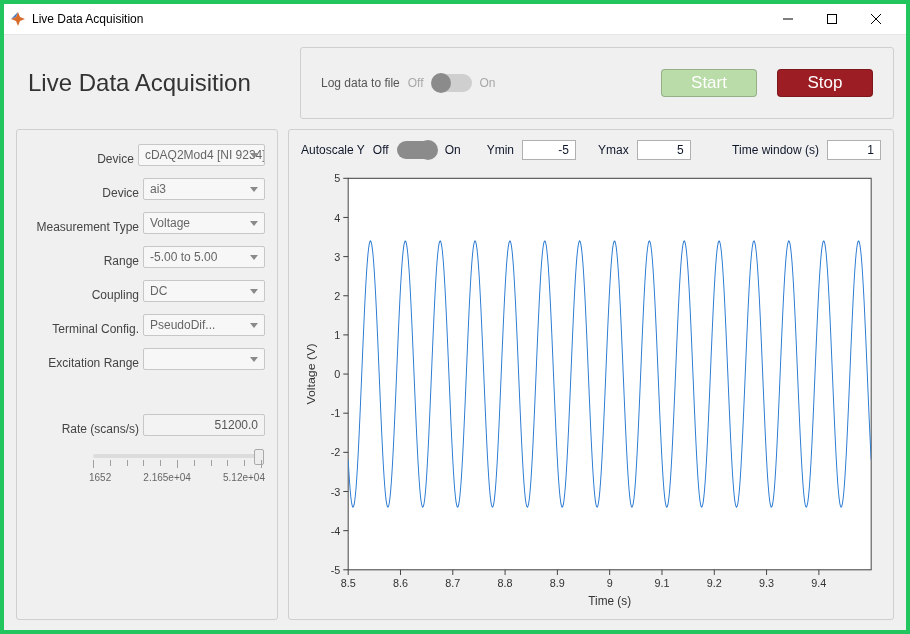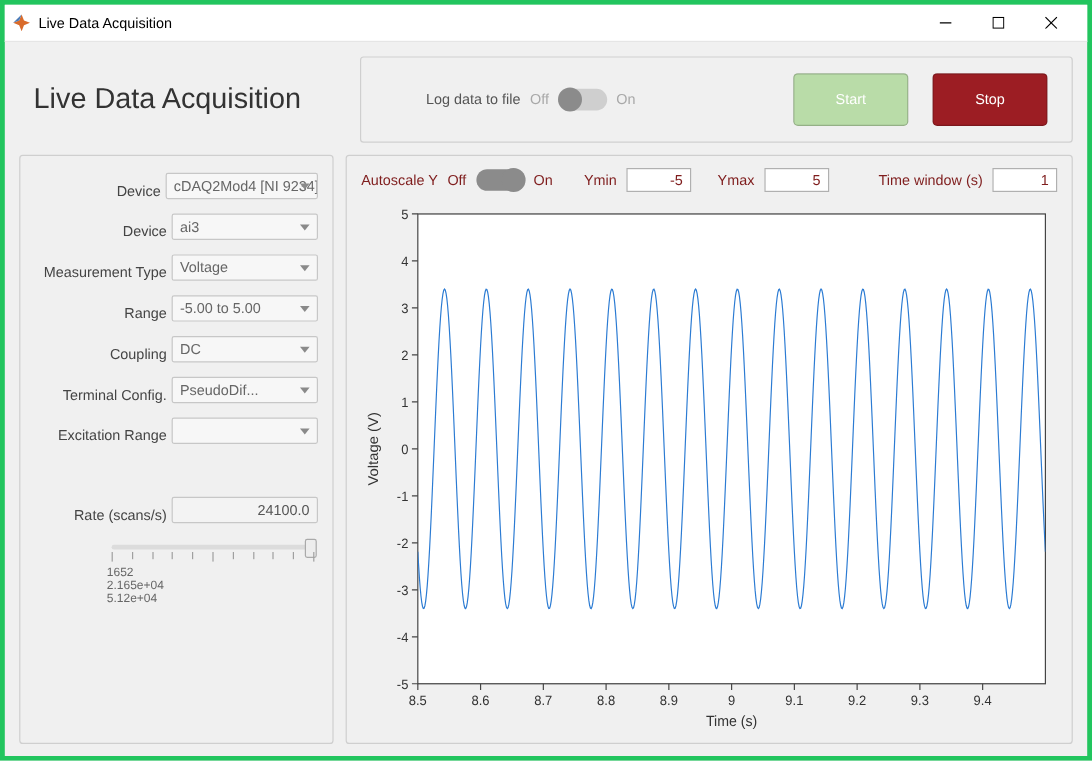--- a/index.html
+++ b/index.html
@@ -91,7 +91,6 @@
     align-items: center;
     gap: 8px;
     color: #555;
-    margin-left: 34px;
   }
   .toggle {
     position: relative;

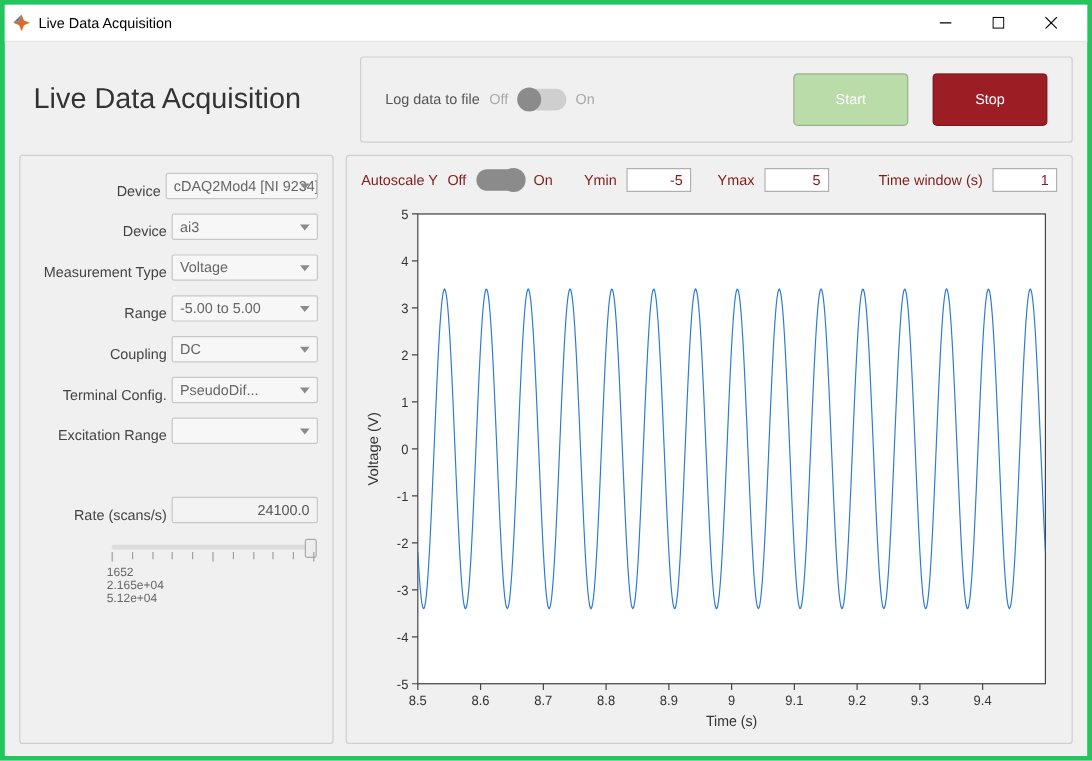--- a/index.html
+++ b/index.html
@@ -112,14 +112,14 @@
   .toggle.on  .knob { left: 21px; }
 
   .btn {
-    height: 44px;
+    height: 28px;
     min-width: 96px;
     border-radius: 4px;
     border: 1px solid rgba(0,0,0,0.2);
     display: inline-flex;
     align-items: center;
     justify-content: center;
-    font-size: 12px;
+    font-size: 17px;
     box-sizing: border-box;
   }
   .btn.start { background: #b9dca8; color: #ffffff; }

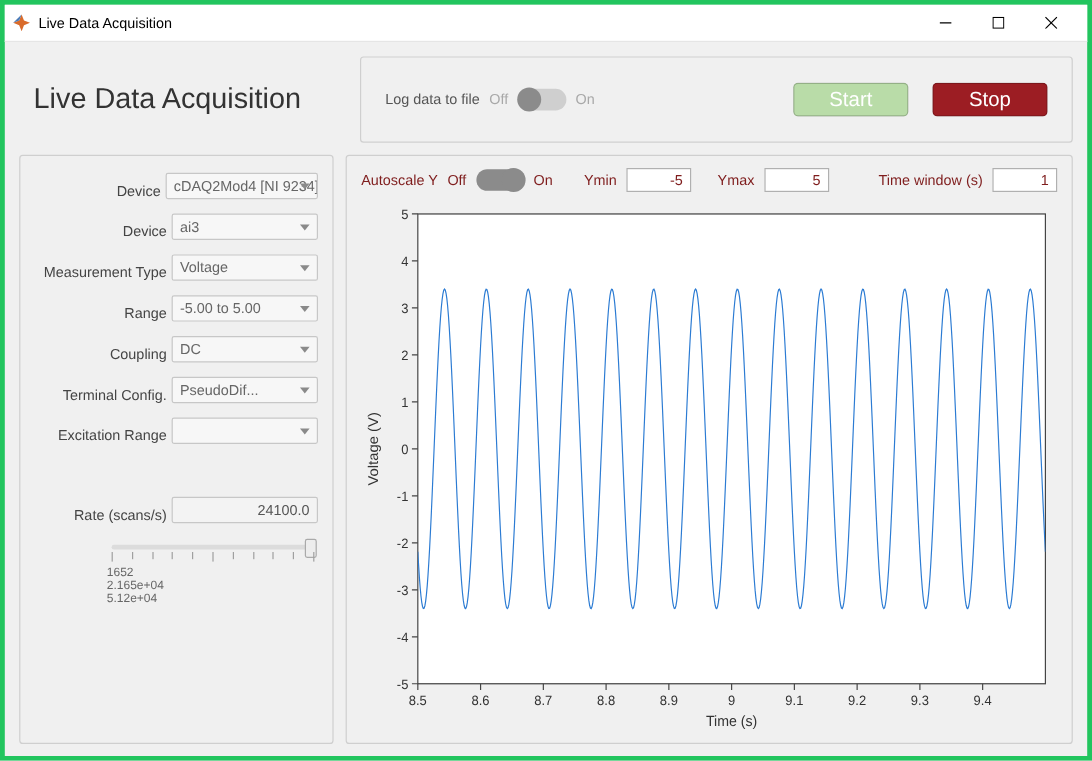--- a/index.html
+++ b/index.html
@@ -246,7 +246,7 @@
     display: flex;
     align-items: center;
     gap: 8px;
-    color: #7f1d1d;
+    color: #0f172a;
     height: 24px;
   }
   .plot-controls .num-input {

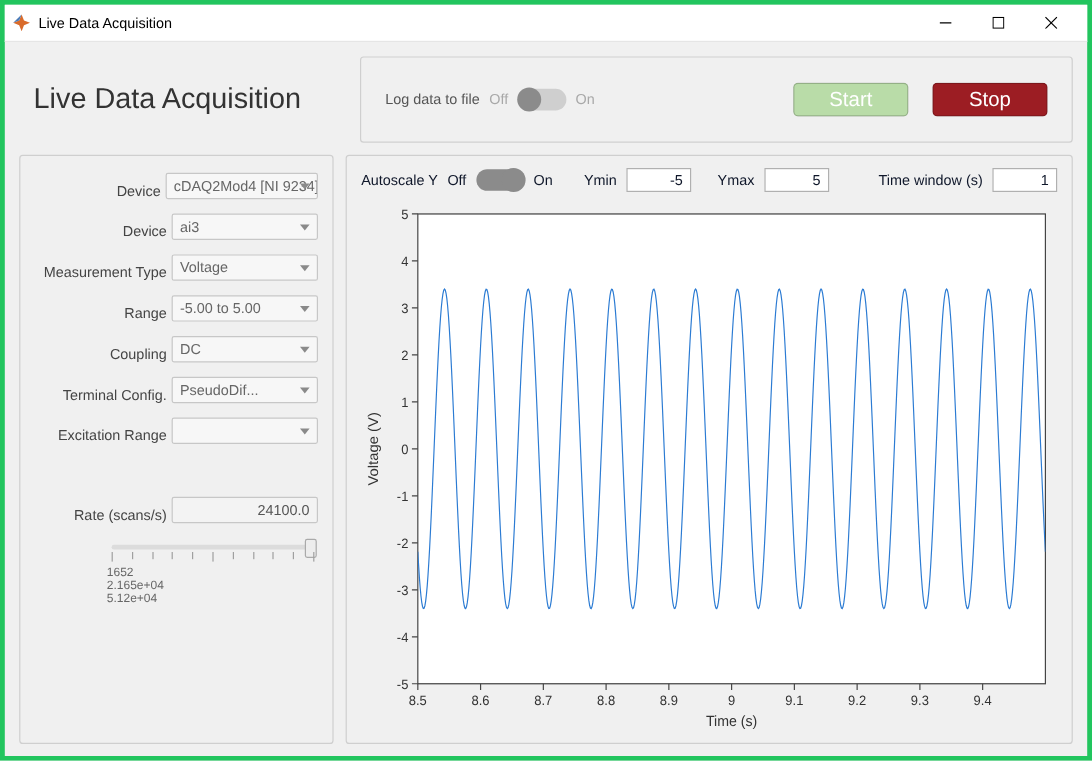--- a/index.html
+++ b/index.html
@@ -374,7 +374,7 @@
         <div class="cfg-row">
           <span class="lbl">Rate (scans/s)</span>
           <div class="numfield">
-              <span>24100.0</span>
+              <span>51200.0</span>
             </div>
         </div>
         <div class="slider-block">

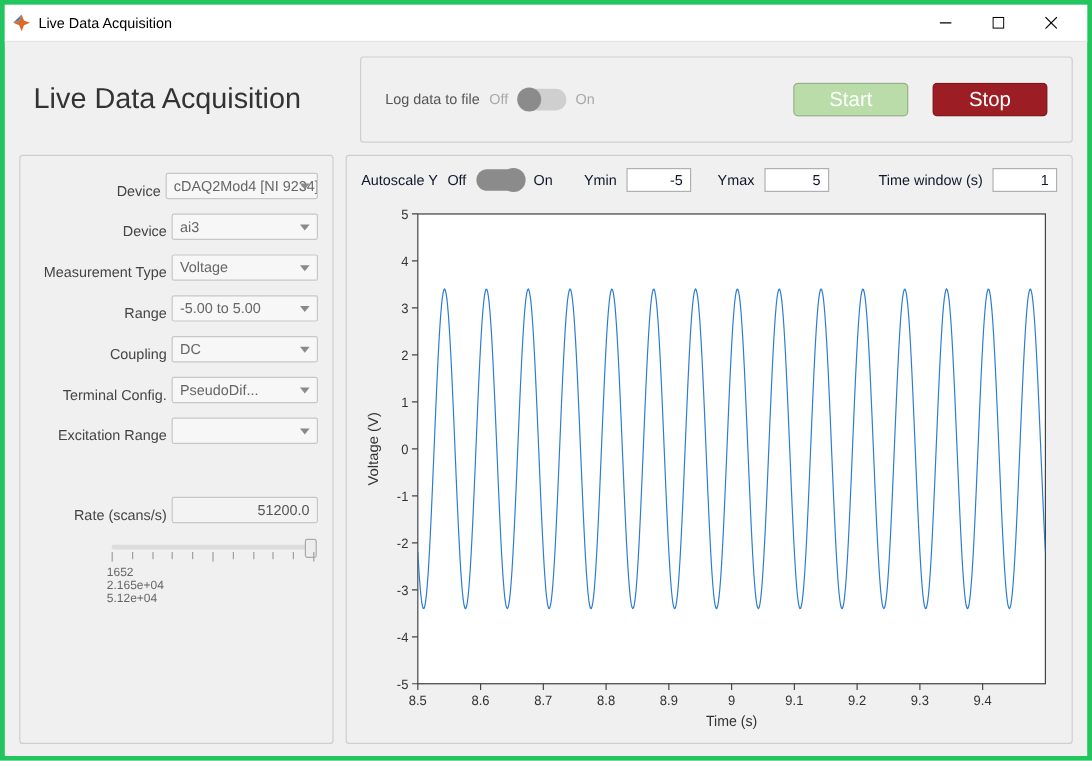--- a/index.html
+++ b/index.html
@@ -231,7 +231,6 @@
     color: #666;
     margin: 2px 0 0 0;
     padding: 0 0;
-    flex-direction: column;
   }
 
   

